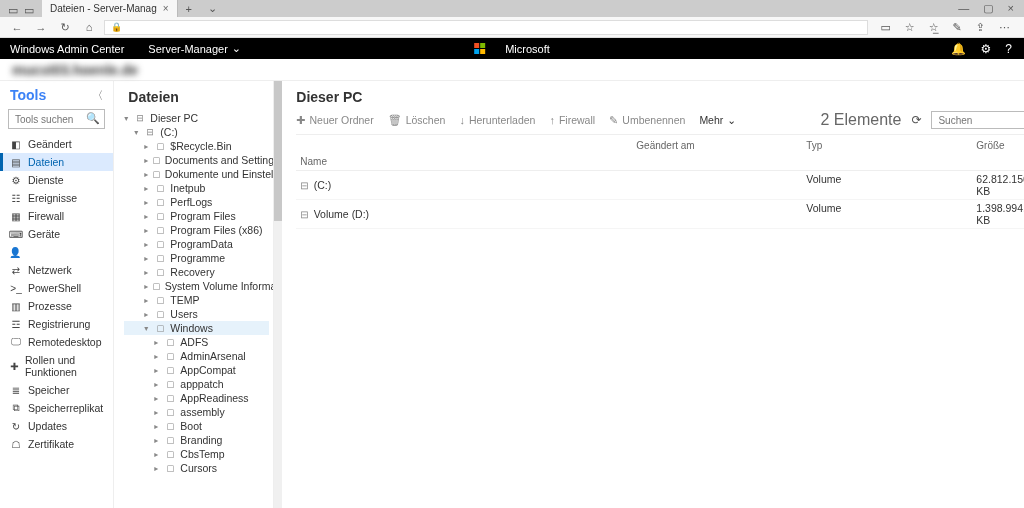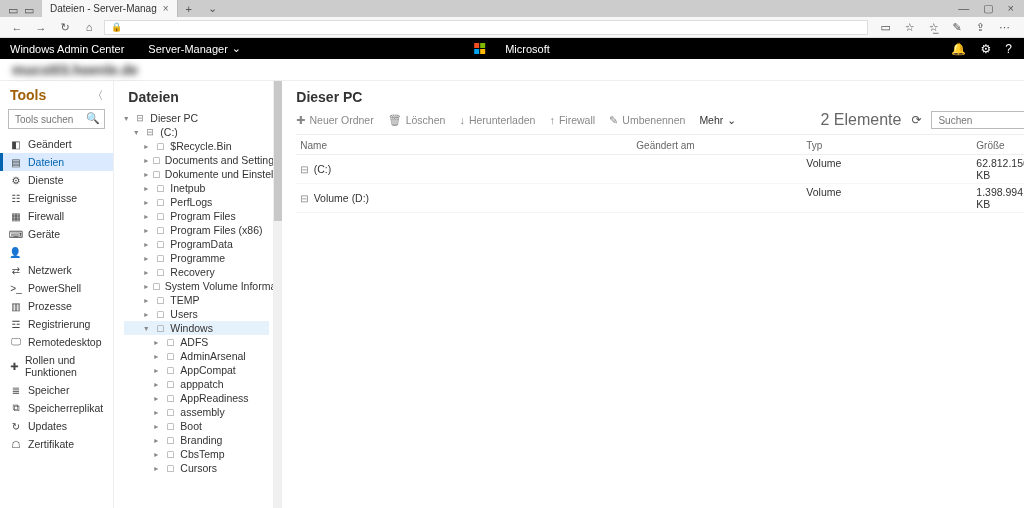--- a/index.html
+++ b/index.html
@@ -34,7 +34,7 @@
   
   .tools-pane { width:154px; border-right:1px solid #eee; padding:6px 0 0 0; }
   .tools-hdr { display:flex; align-items:center; justify-content:space-between; padding:0 10px 6px; }
-  .tools-hdr h3 { font-size:14px; font-weight:600; color:#a16207; }
+  .tools-hdr h3 { font-size:14px; font-weight:600; color:#3b82f6; }
   .collapse { color:#666; }
   .tools-search { margin:0 8px 6px; position:relative; }
   .tools-search input { width:100%; height:20px; border:1px solid #bbb; padding:0 20px 0 6px; font-size:10px; }

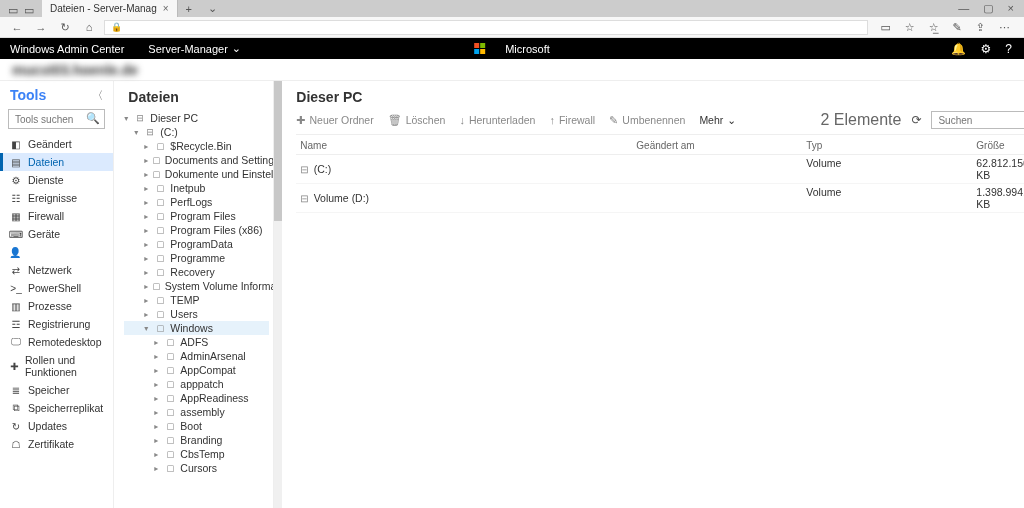--- a/index.html
+++ b/index.html
@@ -70,7 +70,7 @@
   .search-box input { width:100%; height:18px; border:1px solid #bbb; padding:0 18px 0 6px; font-size:10px; }
   
   .grid-hdr { display:flex; font-size:10px; color:#666; border-bottom:1px solid #eee; padding:3px 0; }
-  .col-name{width:340px;padding-left:4px;} .col-mod{width:170px;} .col-type{width:170px;} .col-size{flex:1;}
+  .col-name{width:340px;padding-left:4px;margin-top:16px;} .col-mod{width:170px;} .col-type{width:170px;} .col-size{flex:1;}
   .grid-row { display:flex; font-size:10.5px; color:#333; padding:2px 0; border-bottom:1px solid #f5f5f5; }
   .grid-row .gname { width:340px; display:flex; align-items:center; gap:5px; padding-left:4px;}
   .grid-row .gmod{width:170px;} .grid-row .gtype{width:170px;} .grid-row .gsize{flex:1;}

